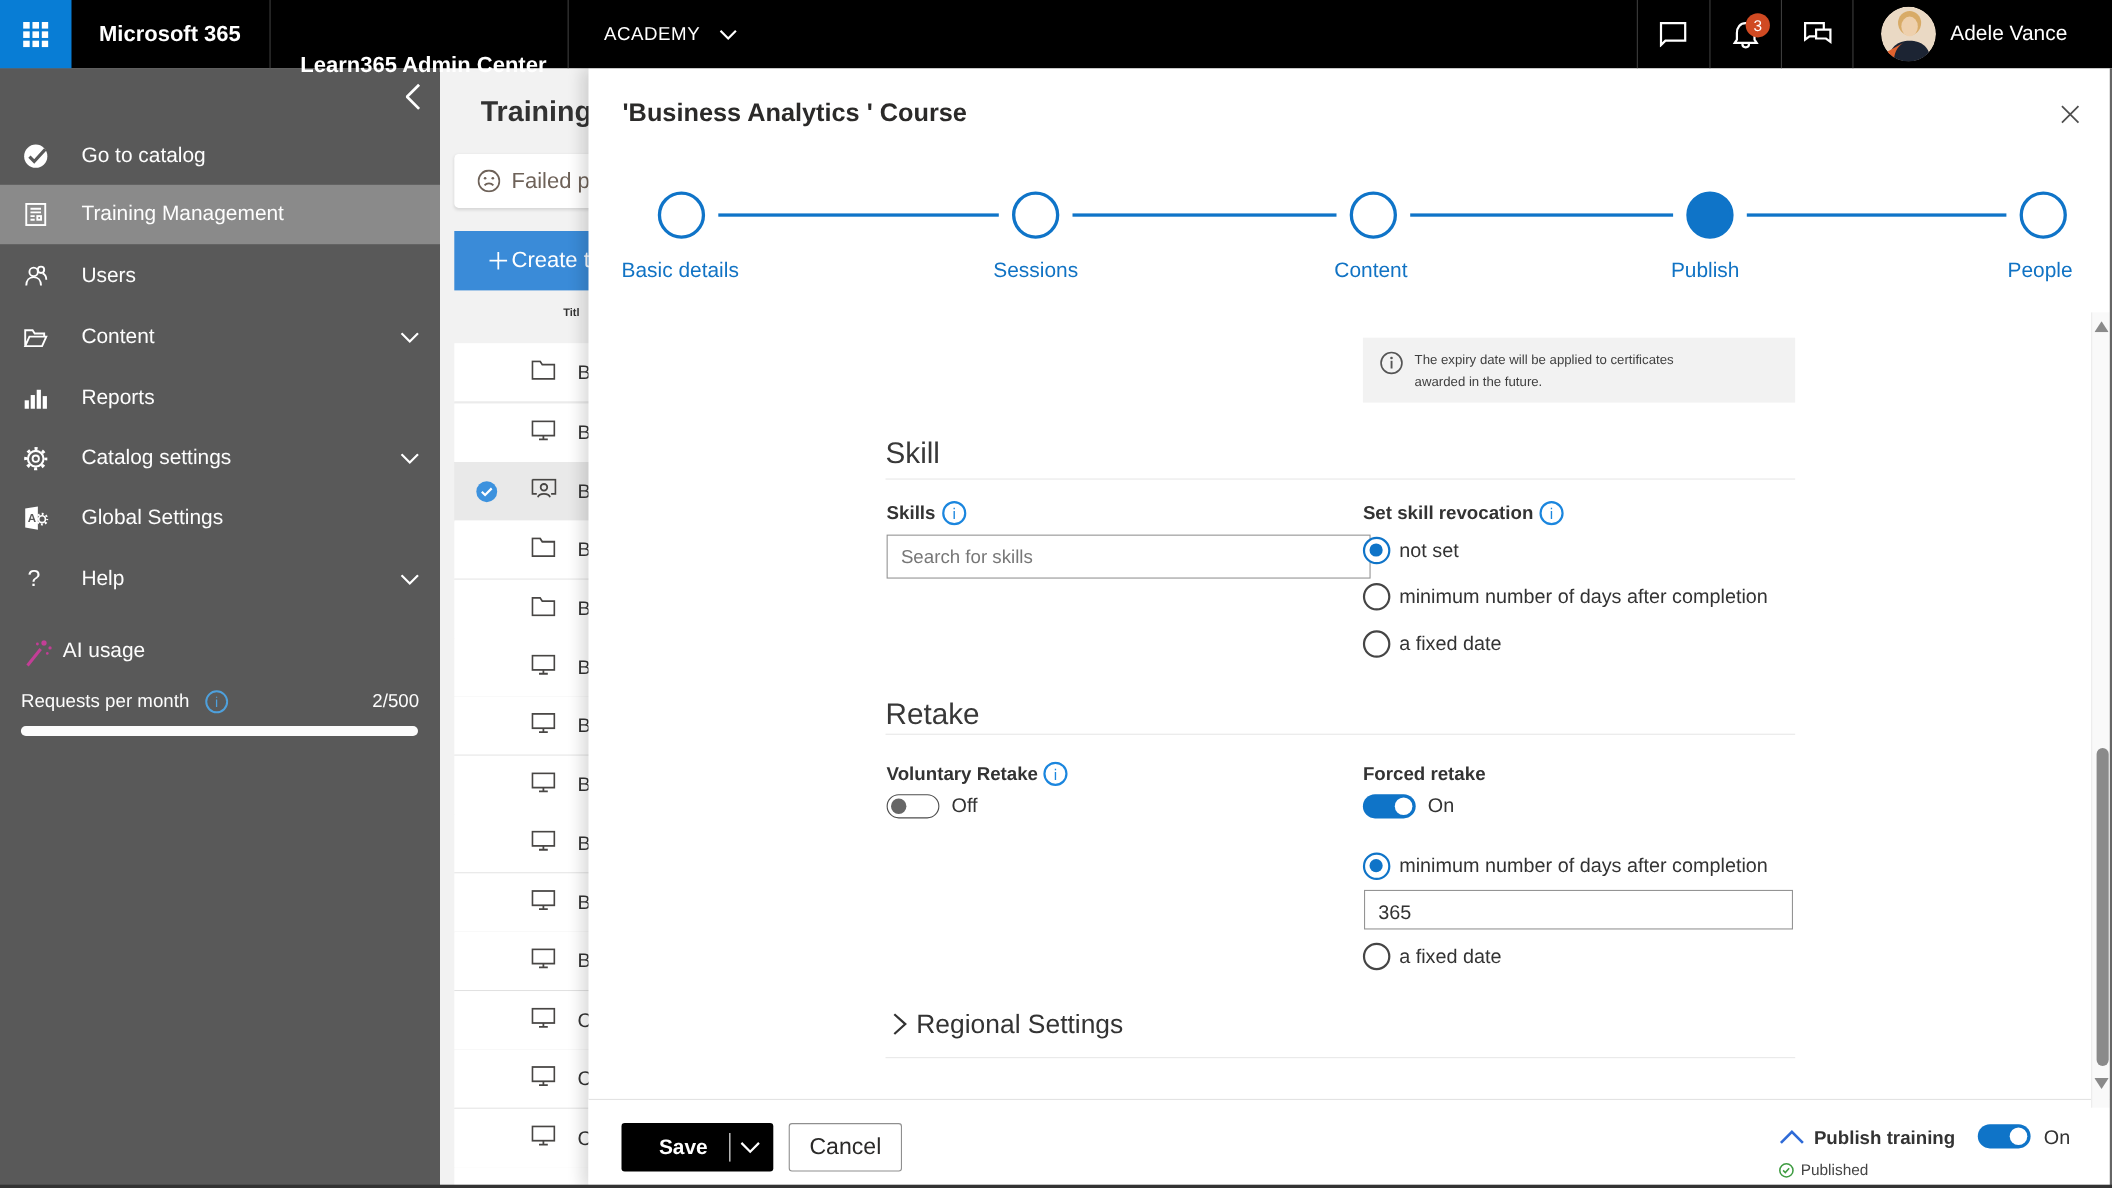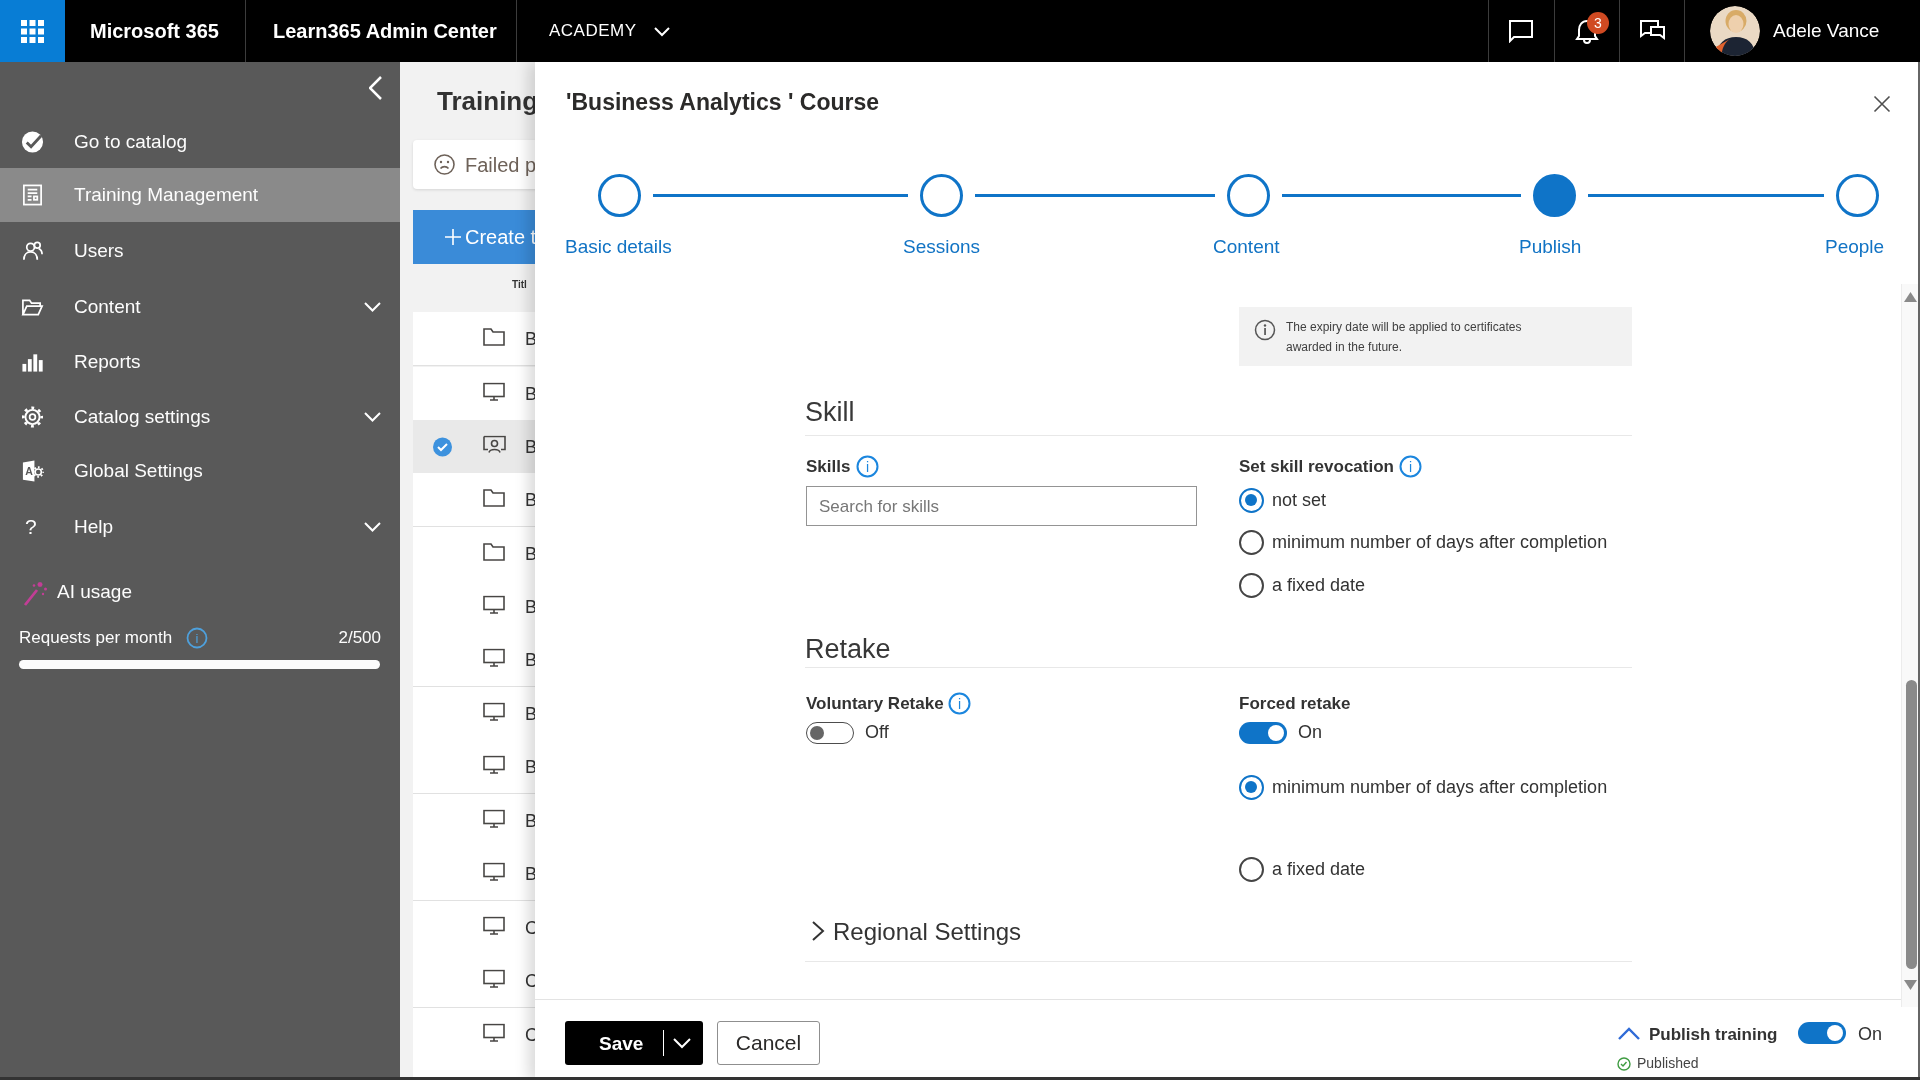--- a/index.html
+++ b/index.html
@@ -99,7 +99,7 @@
   </div>
   <div class="tb-text" style="left:90px;">Microsoft 365</div>
   <div class="tb-sep" style="left:245px;"></div>
-  <div class="tb-text" style="left:273px;">Learn365 Admin Center</div>
+  <div class="tb-text" style="left:273px;margin-top:28px;">Learn365 Admin Center</div>
   <div class="tb-sep" style="left:516px;"></div>
   <div id="academy">ACADEMY
     <svg width="16" height="10" viewBox="0 0 16 10">

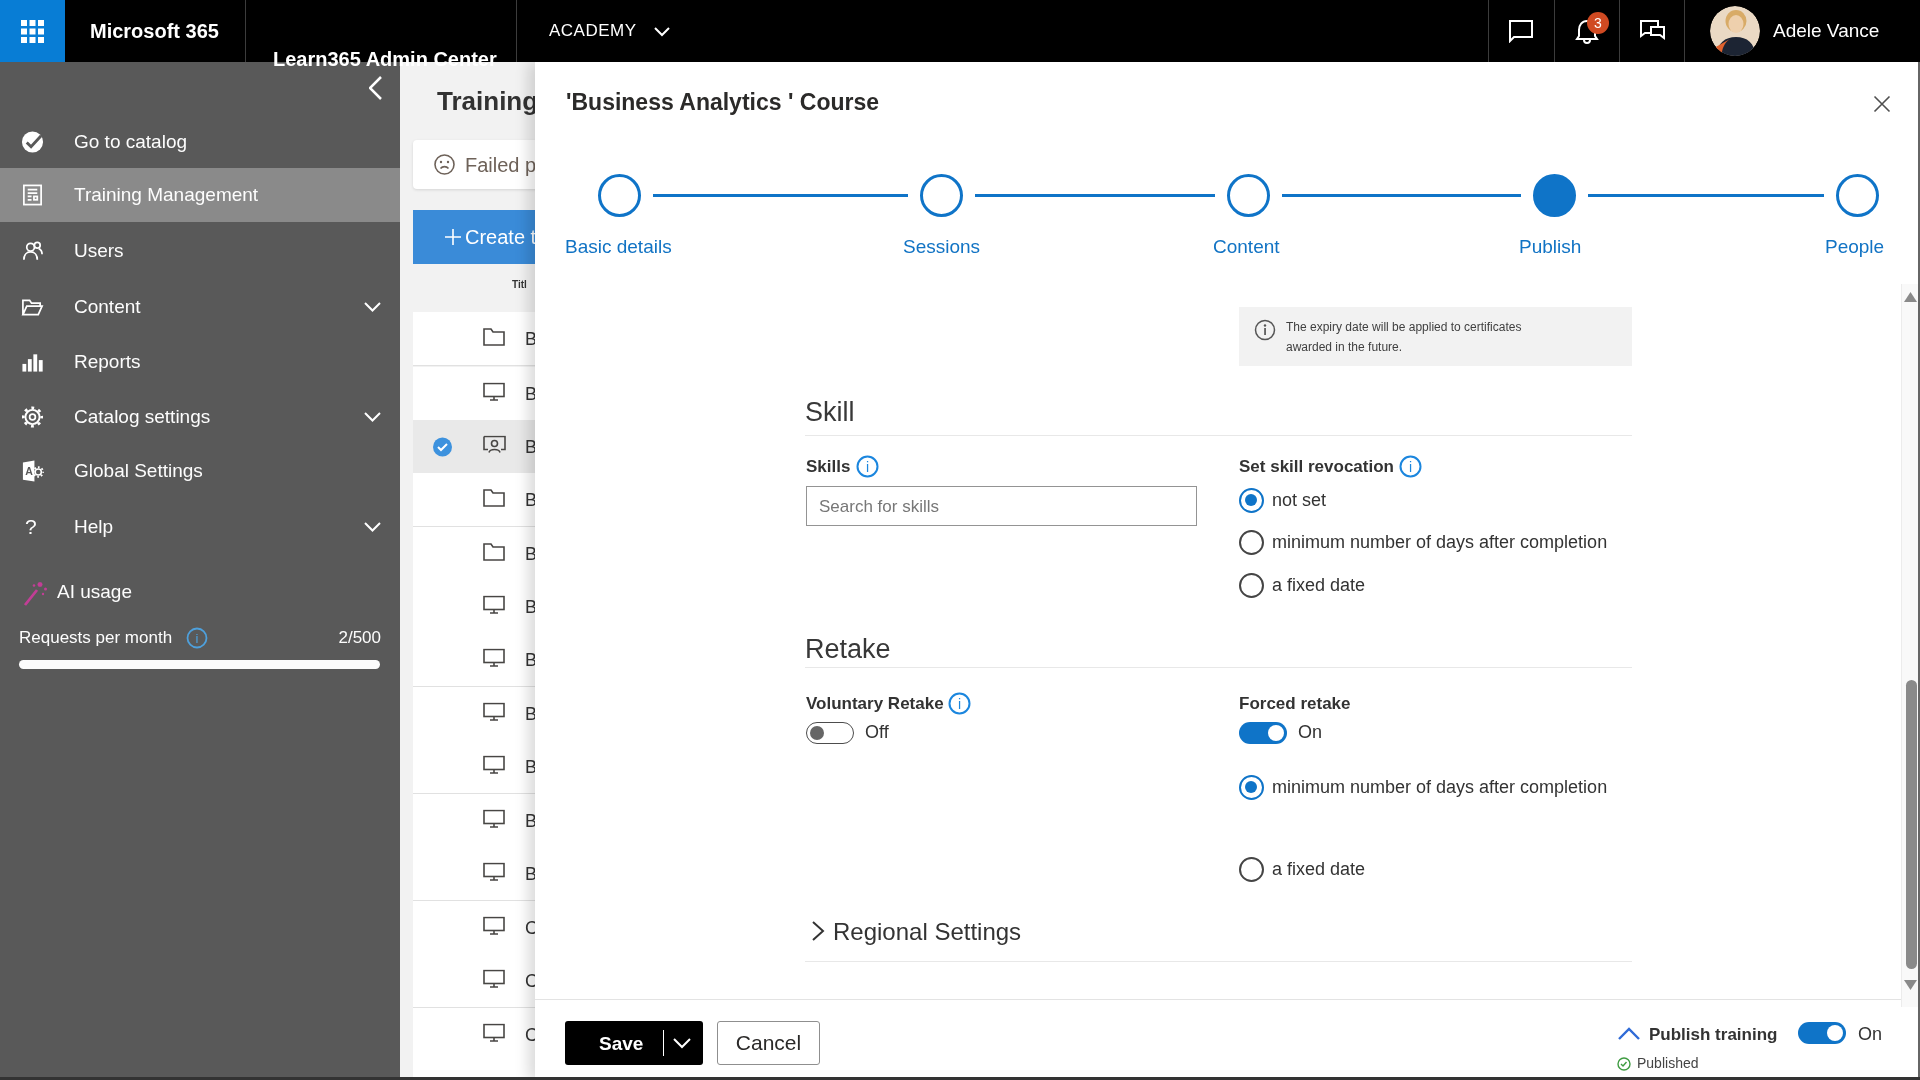--- a/index.html
+++ b/index.html
@@ -391,7 +391,7 @@
       <circle cx="11.5" cy="11.5" r="10" fill="none" stroke="#1b86de" stroke-width="2"></circle>
       <text x="11.5" y="17" font-size="14" fill="#1b86de" text-anchor="middle">i</text>
     </svg>
-  <div class="itext" style="left:271px; top:424px; width:391px; height:40px;">
+  <div class="itext" style="left:271px; top:424px; width:440px; height:40px;">
     <span style="position:absolute; left:12px; top:10px; font-size:17px; color:#777;">Search for skills</span>
   </div>
   <div class="blabel abs" style="left:704px; top:395px;">Set skill revocation</div>

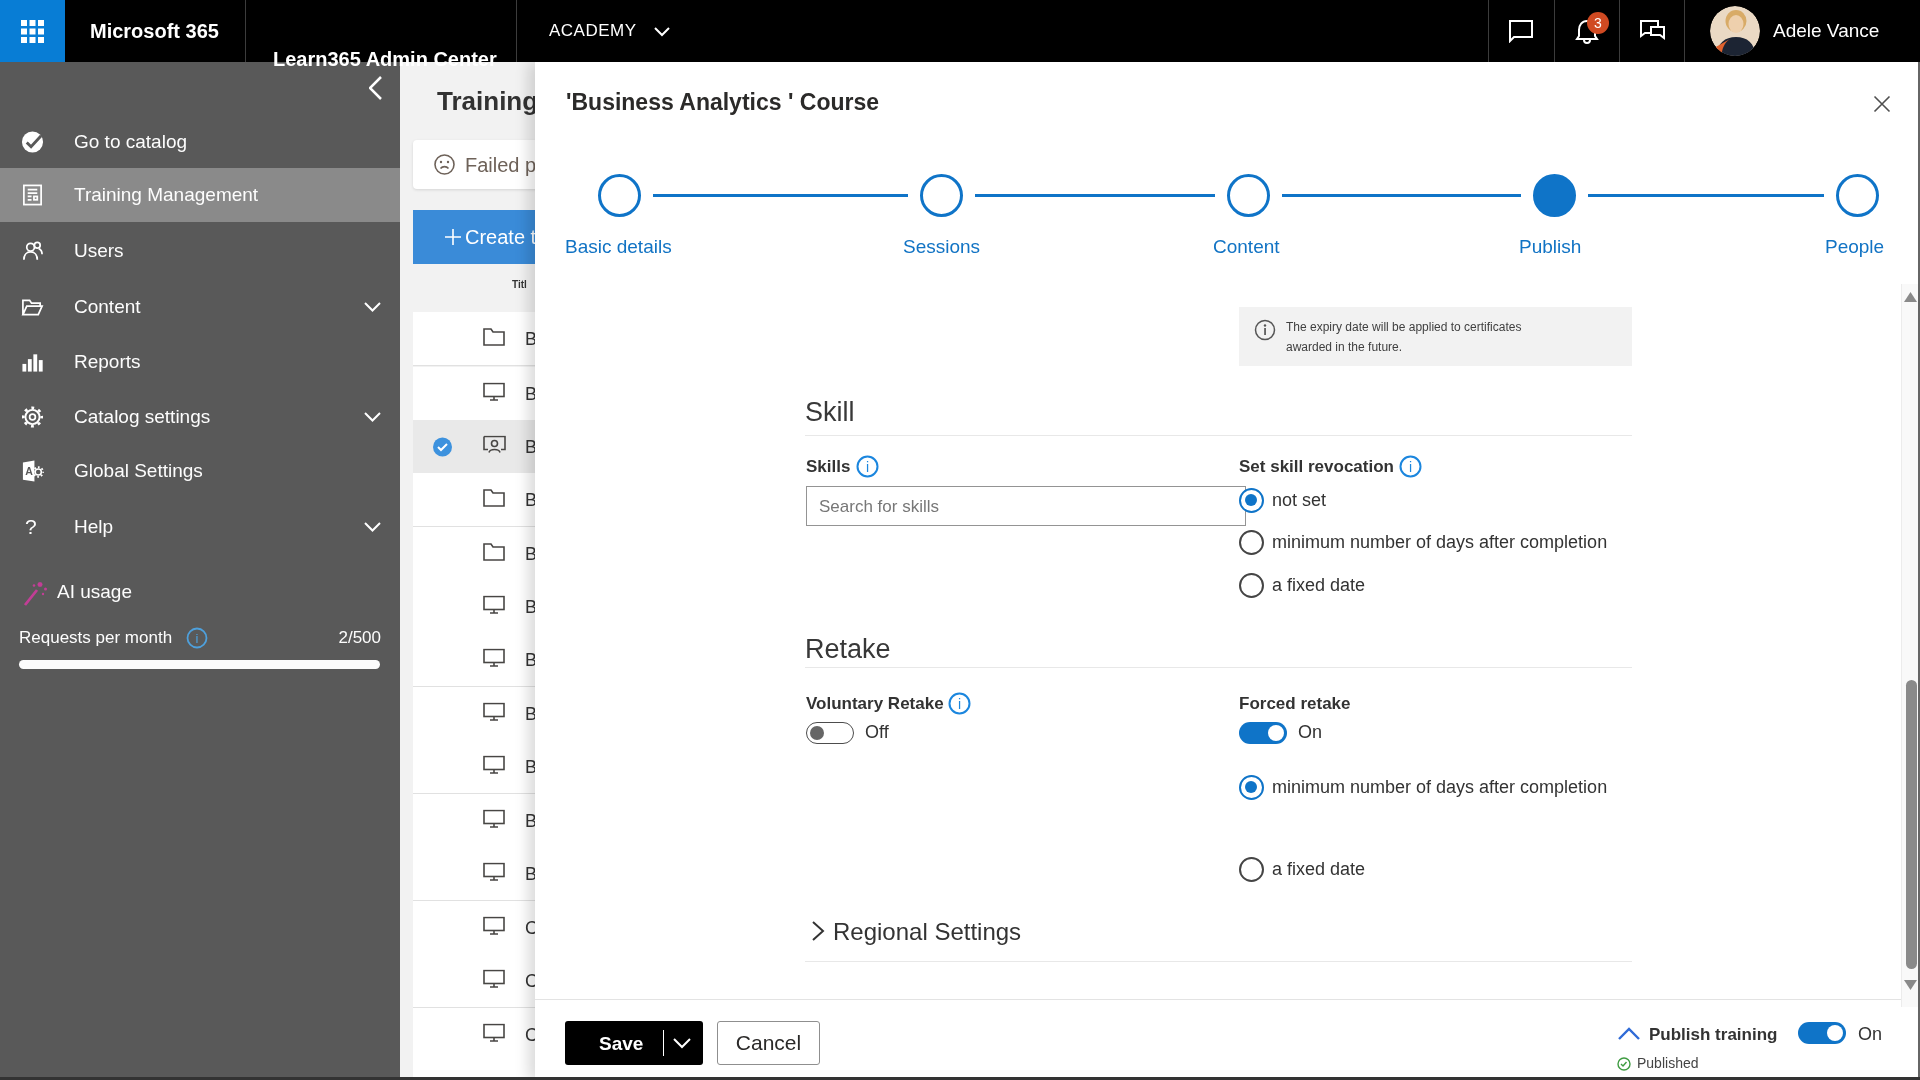--- a/index.html
+++ b/index.html
@@ -420,6 +420,9 @@
   <div class="rlabel" style="left:763px; top:660px;">On</div>
   <div class="radio on" style="left:704px; top:713px;"></div>
   <div class="rlabel" style="left:737px; top:715px;">minimum number of days after completion</div>
+  <div class="itext" style="left:705px; top:747px; width:390px; height:36px;">
+    <span style="position:absolute; left:12px; top:9px; font-size:18px; color:#333;">365</span>
+  </div>
   <div class="radio" style="left:704px; top:795px;"></div>
   <div class="rlabel" style="left:737px; top:797px;">a fixed date</div>
 

